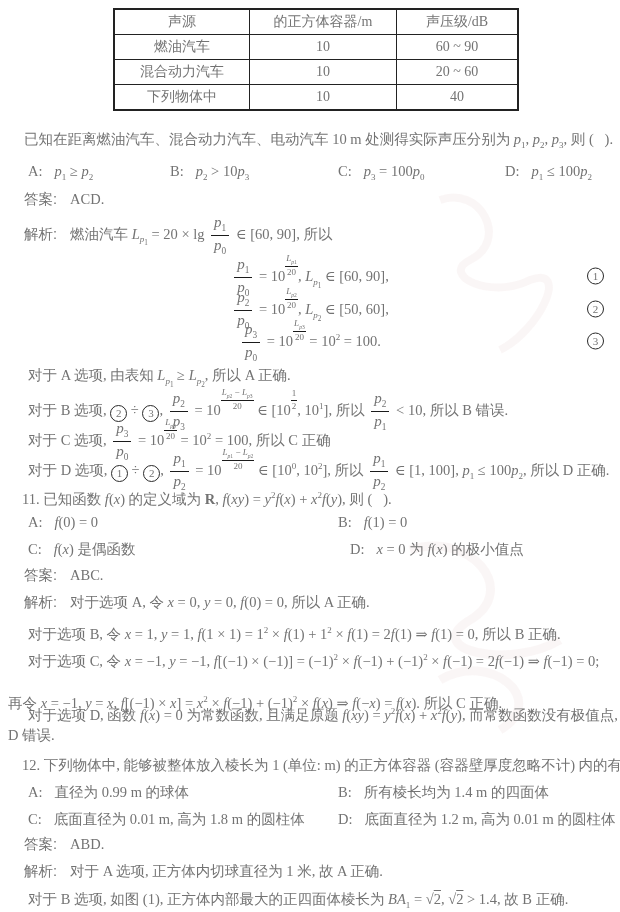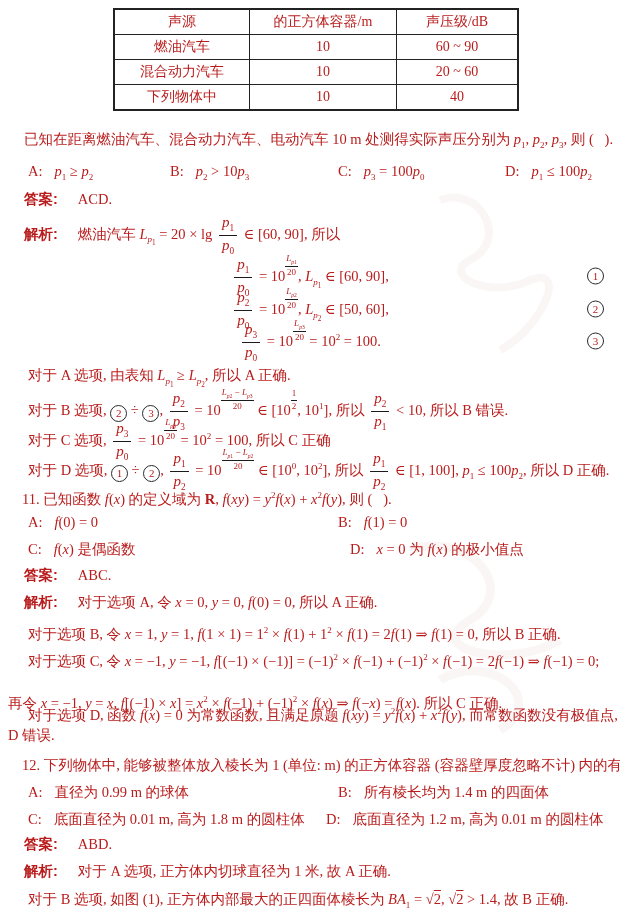--- a/index.html
+++ b/index.html
@@ -4,7 +4,7 @@
 <style>
   html,body{margin:0;padding:0;background:#fff;}
   #page{position:relative;width:620px;height:912px;background:#ffffff;overflow:hidden;
-        font-family:"Liberation Serif","DejaVu Serif",serif;font-size:14.5px;color:#b91c1c;}
+        font-family:"Liberation Serif","DejaVu Serif",serif;font-size:14.5px;color:#737373;}
   .line{position:absolute;white-space:nowrap;line-height:22px;}
   .blabel{font-family:"Liberation Sans","DejaVu Sans",sans-serif;font-weight:bold;margin-right:20px;}
   i{font-family:"Liberation Serif","DejaVu Serif",serif;font-style:italic;}

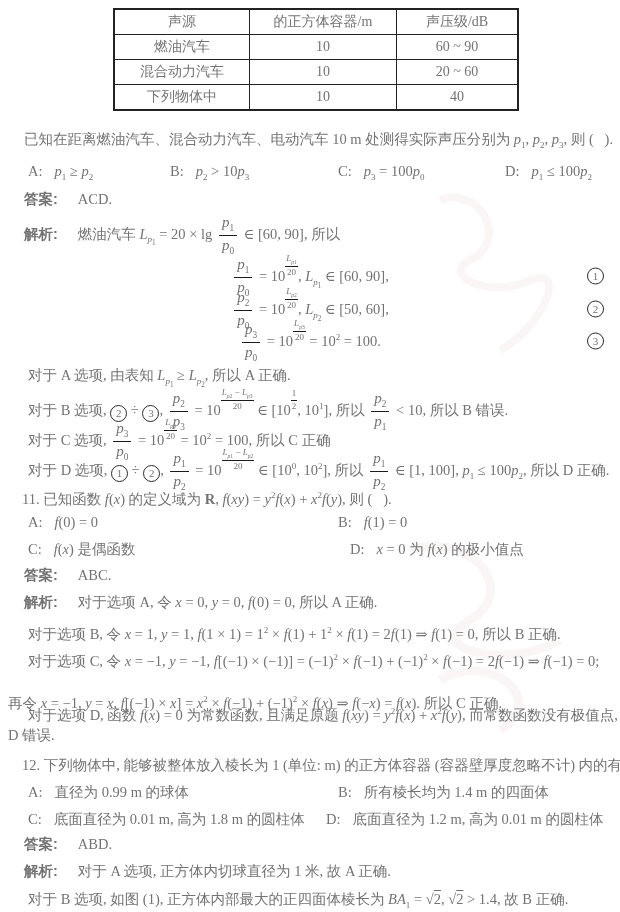--- a/index.html
+++ b/index.html
@@ -6,7 +6,7 @@
   #page{position:relative;width:620px;height:912px;background:#ffffff;overflow:hidden;
         font-family:"Liberation Serif","DejaVu Serif",serif;font-size:14.5px;color:#737373;}
   .line{position:absolute;white-space:nowrap;line-height:22px;}
-  .blabel{font-family:"Liberation Sans","DejaVu Sans",sans-serif;font-weight:bold;margin-right:20px;}
+  .blabel{font-family:"Liberation Sans","DejaVu Sans",sans-serif;font-weight:normal;margin-right:13px;}
   i{font-family:"Liberation Serif","DejaVu Serif",serif;font-style:italic;}
   sub{font-size:0.62em;}
   sup{font-size:0.62em;}

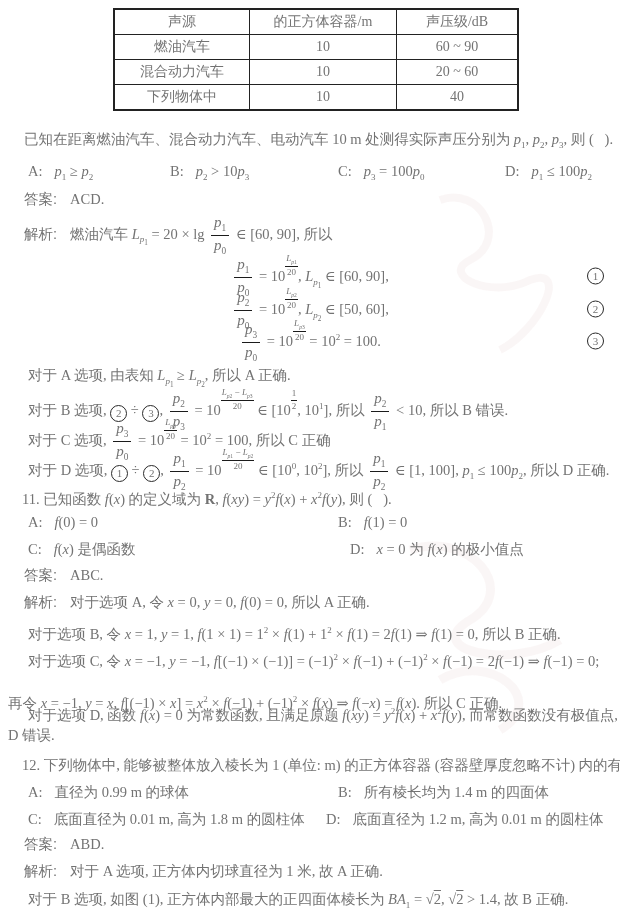--- a/index.html
+++ b/index.html
@@ -148,7 +148,7 @@
   <div class="line" style="top:808px;left:28px;">
     <span class="opt-label">C:</span><span>底面直径为 0.01 m, 高为 1.8 m 的圆柱体</span>
   </div>
-  <div class="line" style="top:808px;left:326px;text-align:center;">
+  <div class="line" style="top:808px;left:338px;text-align:center;">
     <span class="opt-label">D:</span><span>底面直径为 1.2 m, 高为 0.01 m 的圆柱体</span>
   </div>
 

